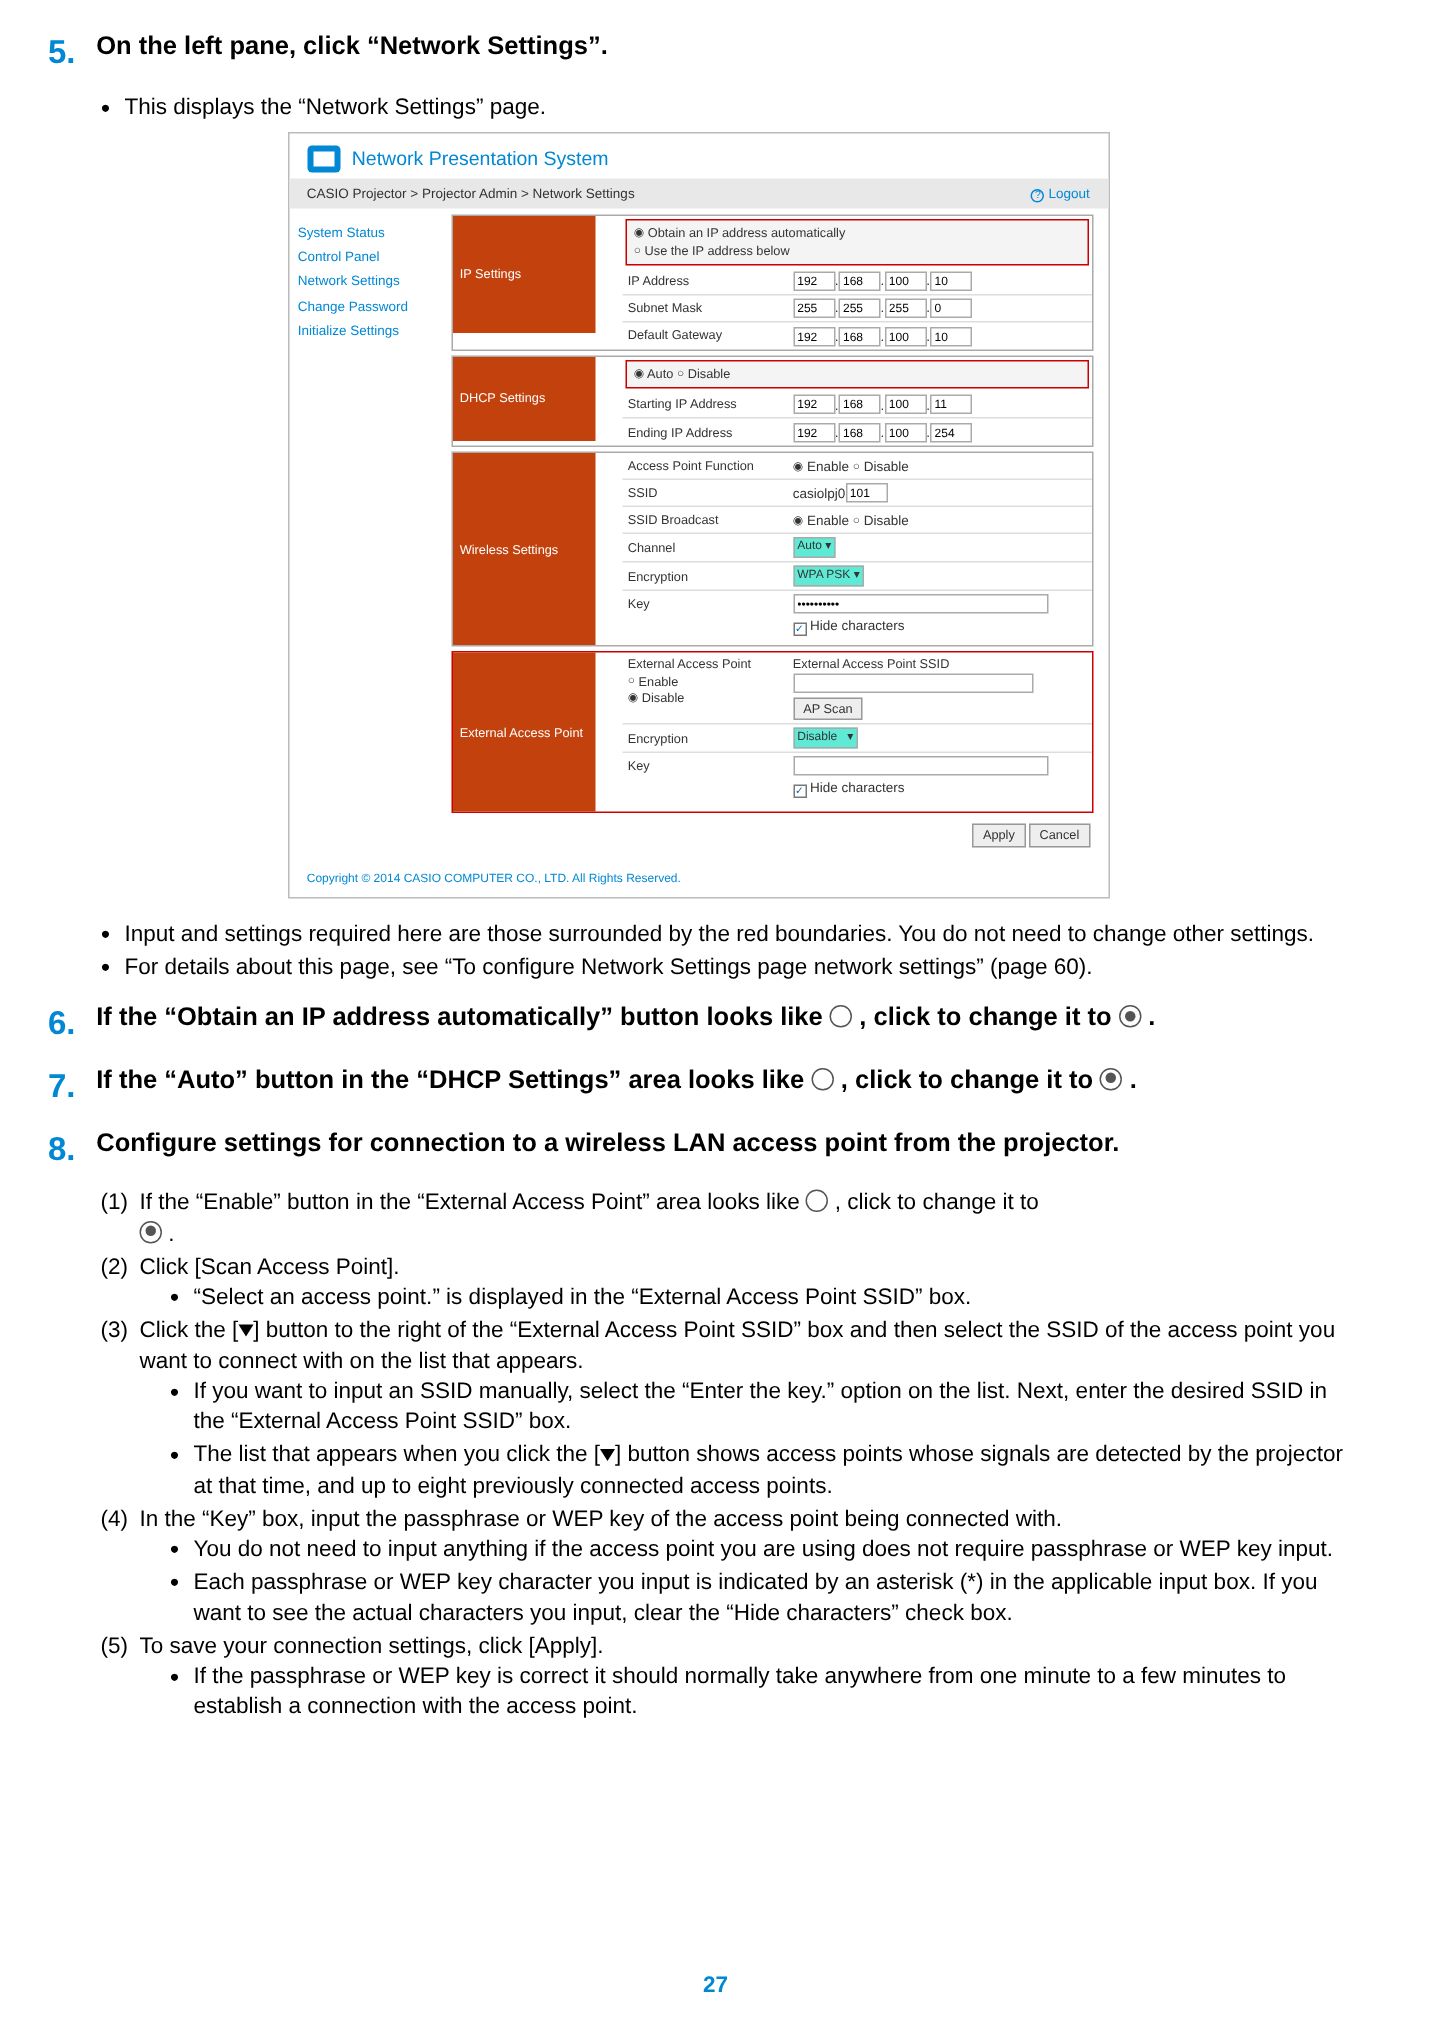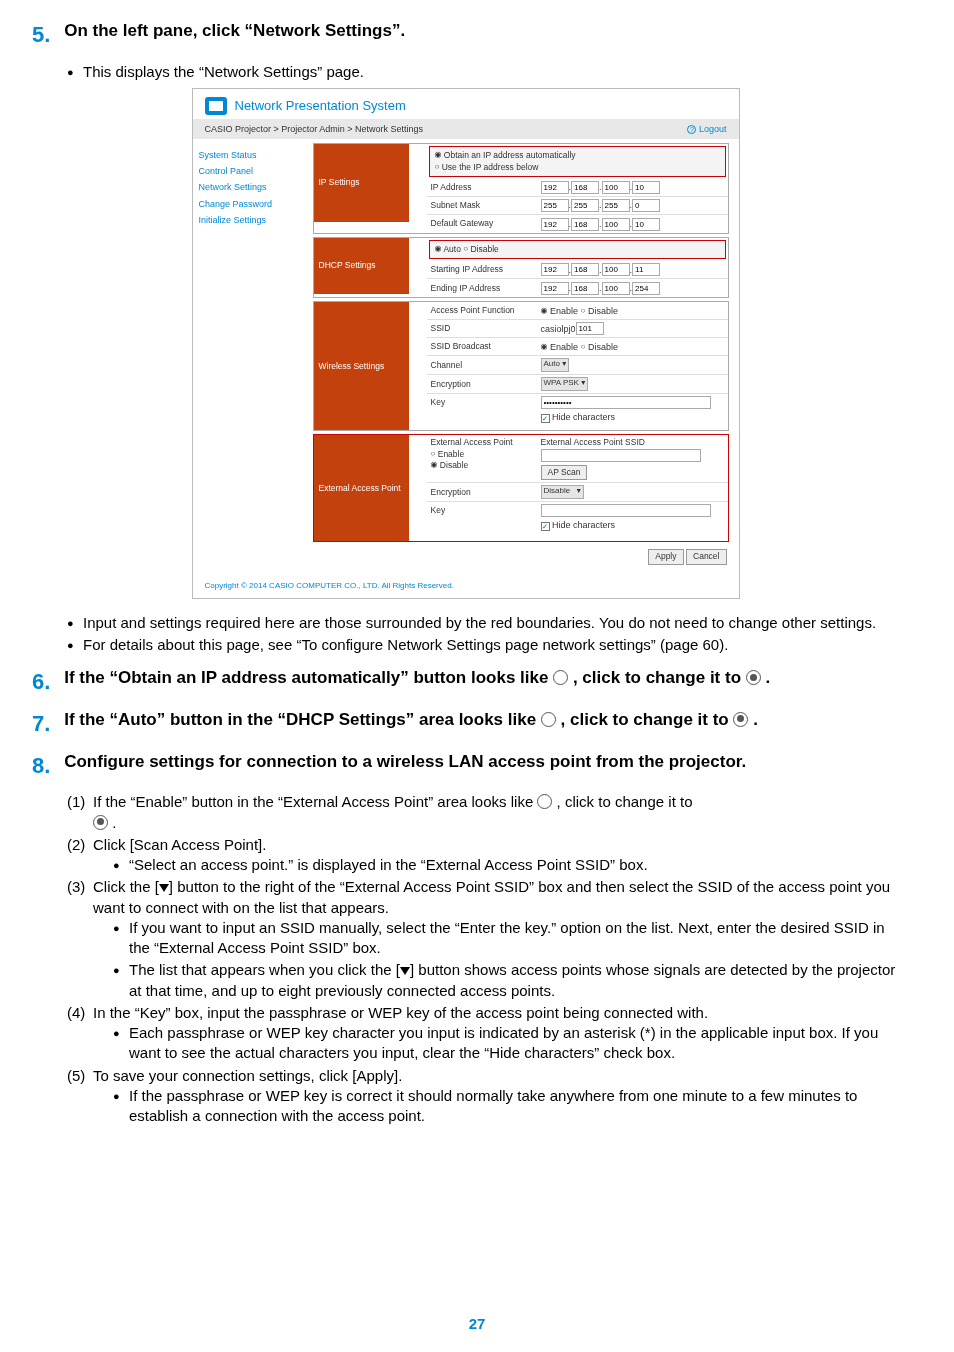--- a/index.html
+++ b/index.html
@@ -30,7 +30,7 @@
 .crumb{background:#e8e8e8;padding:4px 12px;font-size:9px;display:flex;justify-content:space-between}
 .logout{color:#0088d4}
 .body{display:flex}
-.nav{width:120px;padding:8px 6px}
+.nav{width:108px;padding:8px 6px}
 .nav div{color:#0088d4;padding:2px 0;font-size:9px}
 .main{flex:1;padding:4px 10px 6px 0}
 .sect{border:1px solid #aaa;margin-bottom:3px}

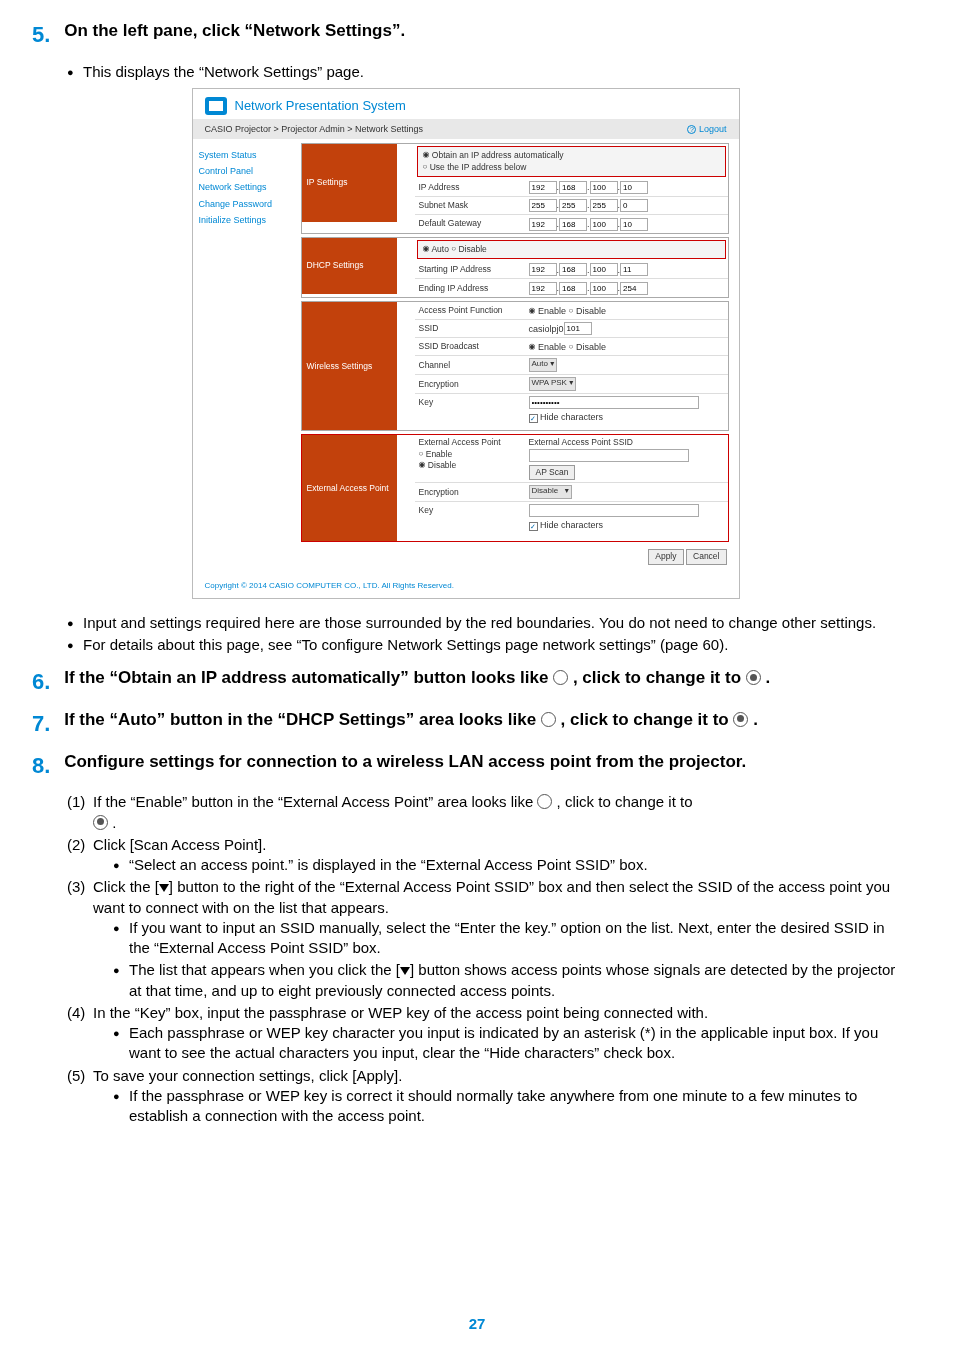--- a/index.html
+++ b/index.html
@@ -45,7 +45,7 @@
 .radio-row{padding:3px 5px;background:#f4f4f4;font-size:8.5px}
 .dot{font-size:8px;vertical-align:1px}
 .clearfix:after{content:"";display:table;clear:both}
-.sel{border:1px solid #aaa;height:14px;font-size:8px;padding:0 2px;background:#e5e5e5}
+.sel{border:1px solid #aaa;height:14px;font-size:8px;padding:0 2px;background:#5eead4}
 .btn{display:inline-block;border:1px solid #999;background:#eee;padding:1px 6px;font-size:8.5px}
 .btn-row{text-align:right;padding:4px 2px}
 .copy{color:#0088d4;font-size:8px;padding:6px 12px}

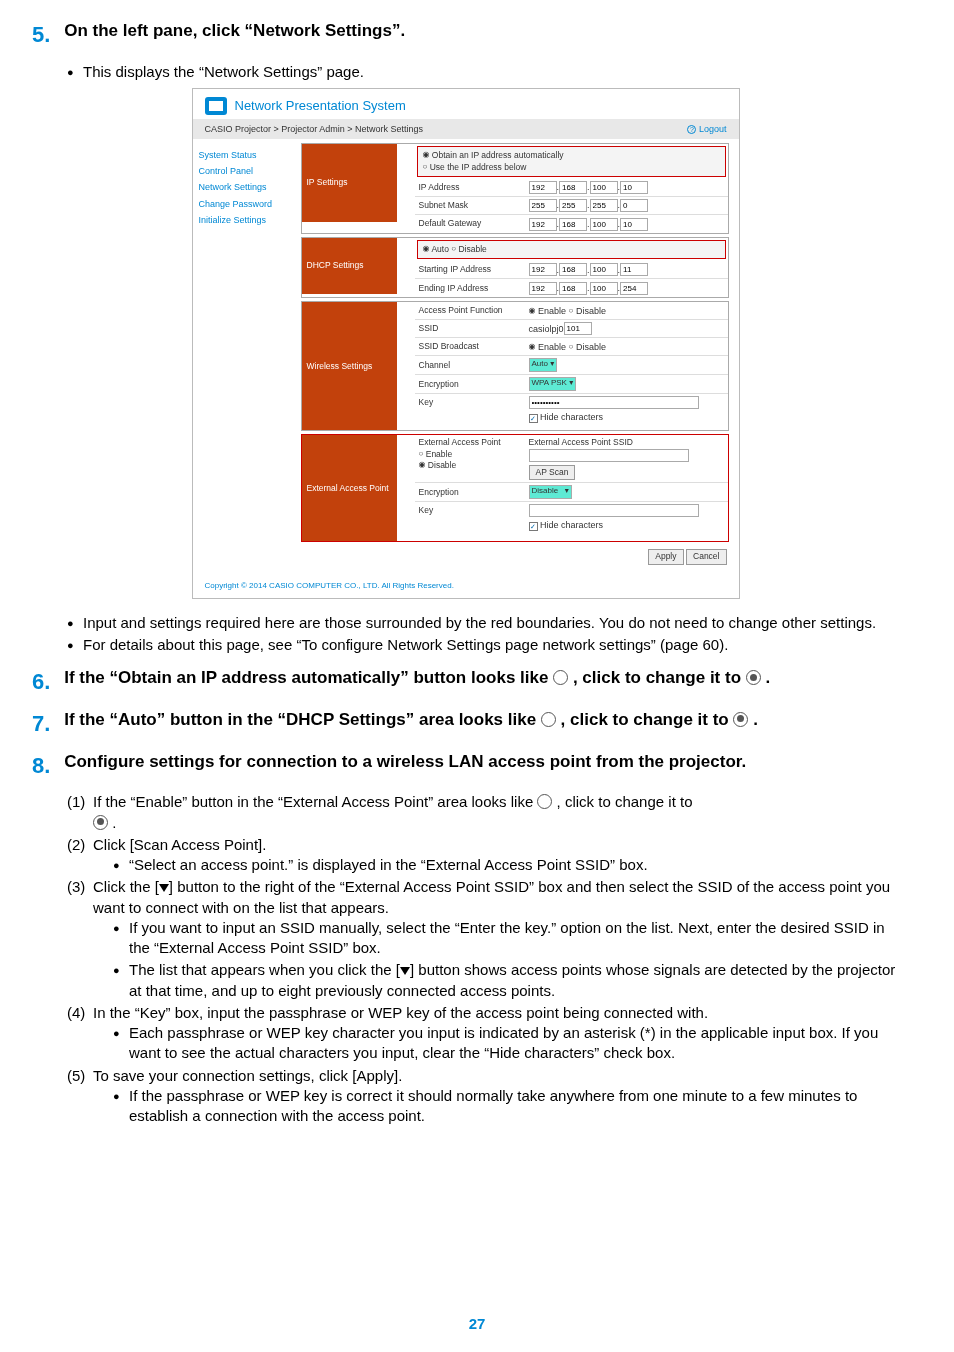--- a/index.html
+++ b/index.html
@@ -225,6 +225,7 @@
     <span class="num">(4)</span>
     <span>In the “Key” box, input the passphrase or WEP key of the access point being connected with.</span>
     <ul class="sub-bullet">
+      <li>You do not need to input anything if the access point you are using does not require passphrase or WEP key input.</li>
       <li>Each passphrase or WEP key character you input is indicated by an asterisk (*) in the applicable input box. If you want to see the actual characters you input, clear the “Hide characters” check box.</li>
     </ul>
   </div>

